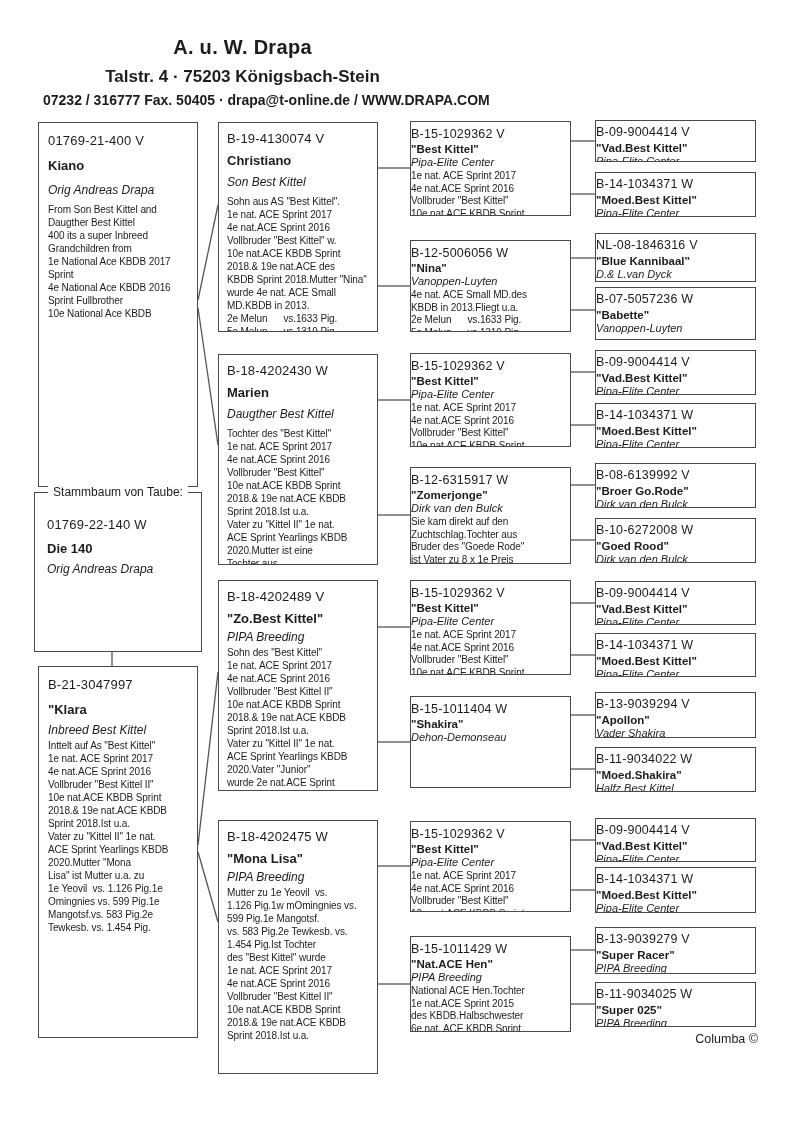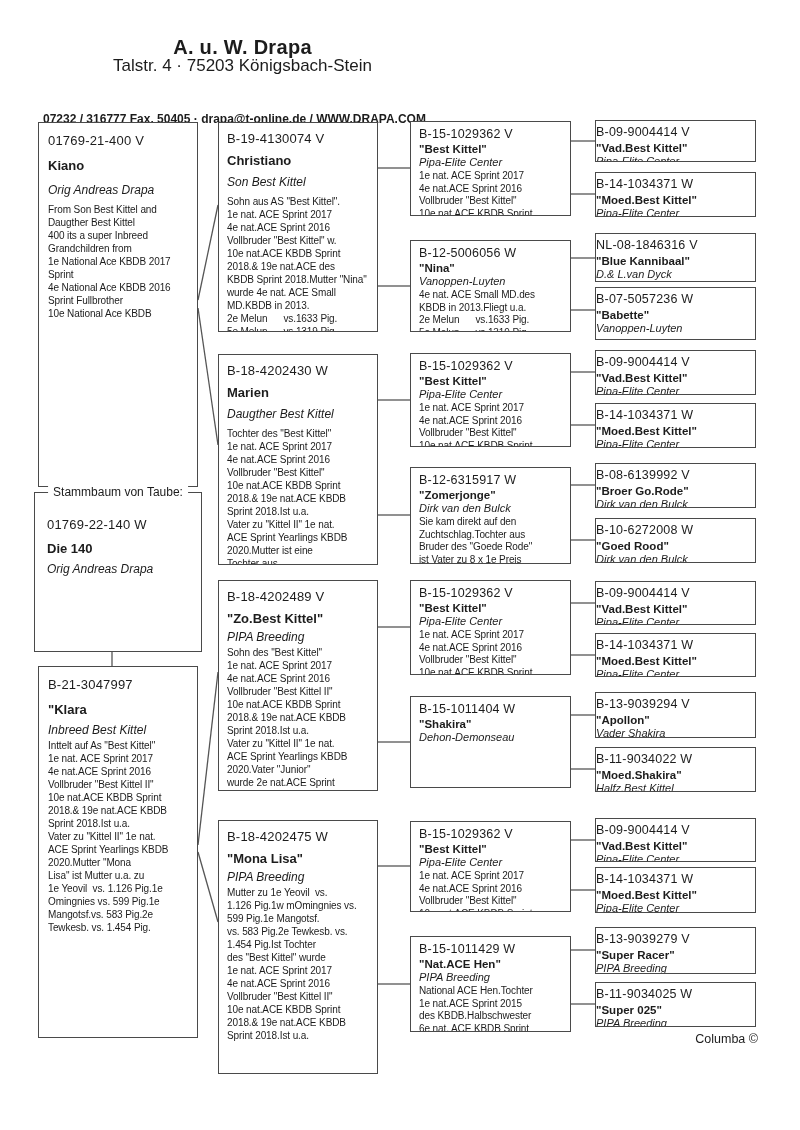--- a/index.html
+++ b/index.html
@@ -9,8 +9,8 @@
   }
   .hdr-name{position:absolute;top:36px;left:0;width:485px;text-align:center;
     font-size:20px;font-weight:bold;letter-spacing:.3px;}
-  .hdr-addr{position:absolute;top:56px;left:0;width:485px;text-align:center;
-    font-size:17px;font-weight:normal;}
+  .hdr-addr{position:absolute;top:67px;left:0;width:485px;text-align:center;
+    font-size:17px;font-weight:bold;}
   .hdr-contact{position:absolute;top:92px;left:43px;font-size:12px;font-weight:bold;margin-top:20px;}
 
   .pbox{position:absolute;background:#fff;border:1.4px solid #4a4a4a;

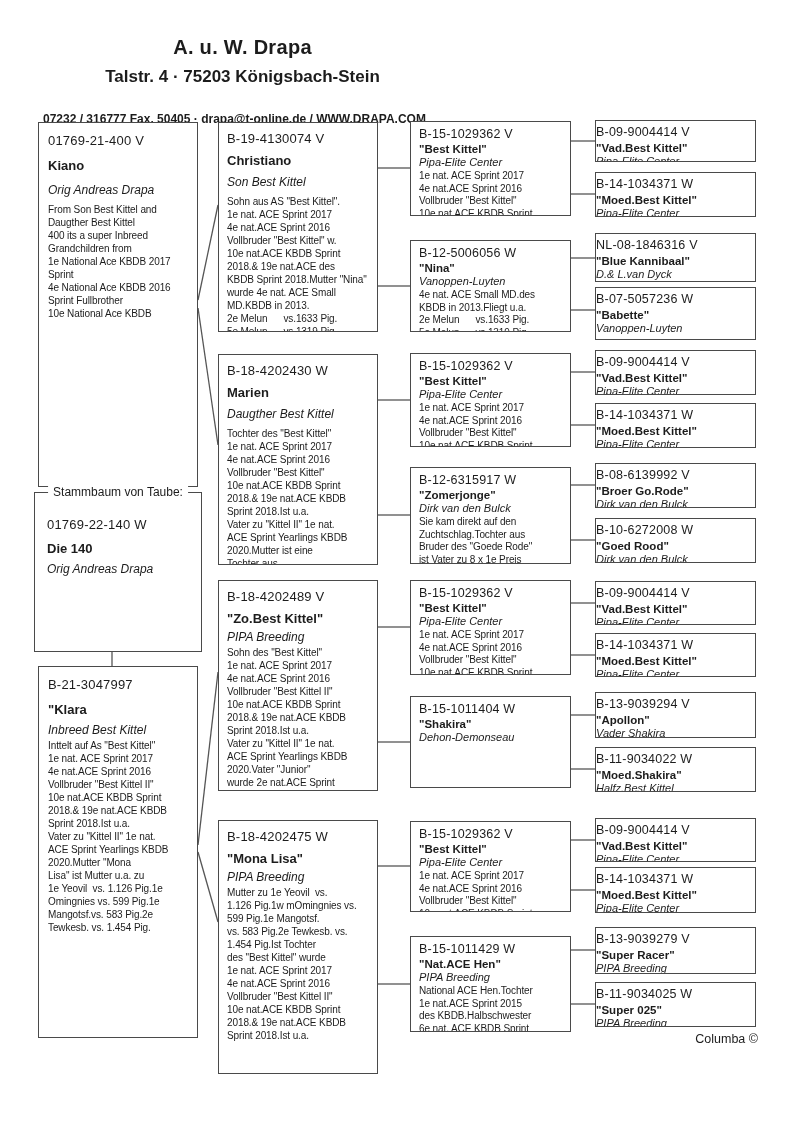--- a/index.html
+++ b/index.html
@@ -11,7 +11,7 @@
     font-size:20px;font-weight:bold;letter-spacing:.3px;}
   .hdr-addr{position:absolute;top:67px;left:0;width:485px;text-align:center;
     font-size:17px;font-weight:bold;}
-  .hdr-contact{position:absolute;top:92px;left:43px;font-size:12px;font-weight:bold;margin-top:20px;}
+  .hdr-contact{position:absolute;top:92px;left:43px;font-size:14px;font-weight:bold;}
 
   .pbox{position:absolute;background:#fff;border:1.4px solid #4a4a4a;
     box-sizing:border-box;overflow:hidden;}

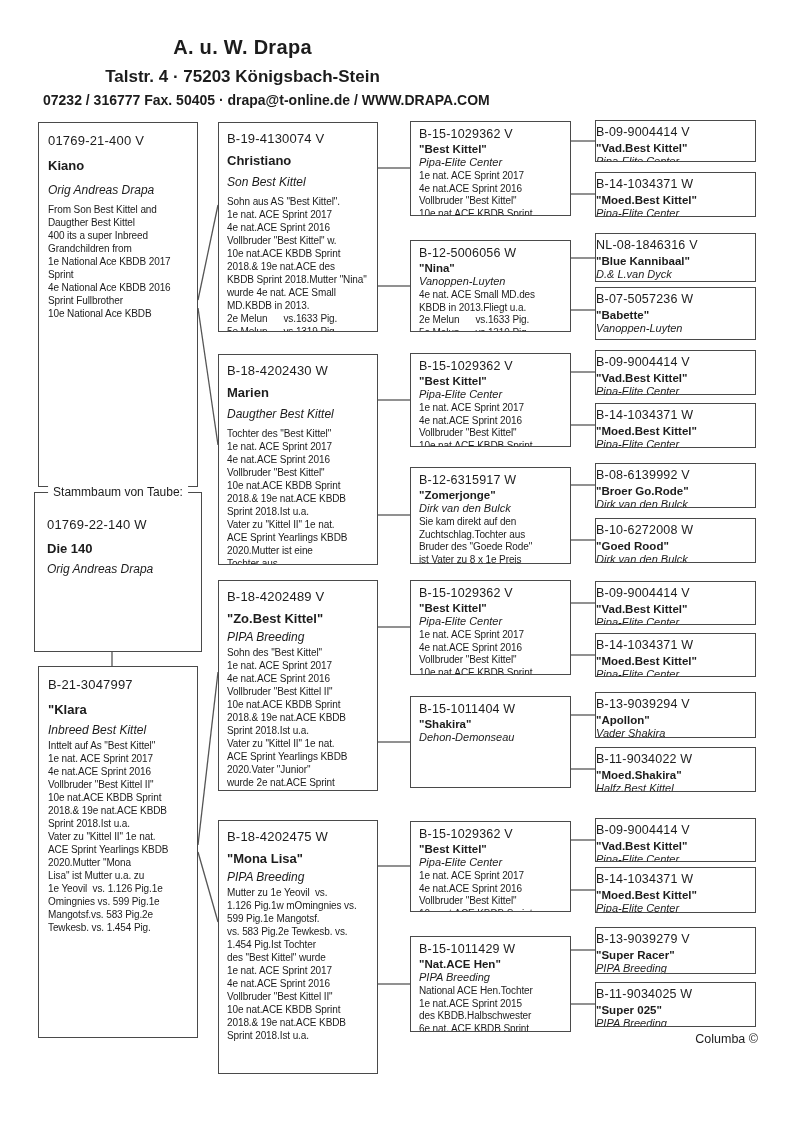--- a/index.html
+++ b/index.html
@@ -17,7 +17,7 @@
     box-sizing:border-box;overflow:hidden;}
   .w-c1{left:38px;width:160px;padding:10px 8px 6px 9px;}
   .w-c2{left:218px;width:160px;padding:8px 7px 4px 8px;}
-  .w-c3{left:410px;width:161px;padding:5px 6px 3px 8px;}
+  .w-c3{left:410px;width:161px;padding:5px 6px 3px 0;}
   .w-c4{left:595px;width:161px;padding:4px 6px 2px 0;}
 
   .ring{font-size:13px;letter-spacing:.2px;}

